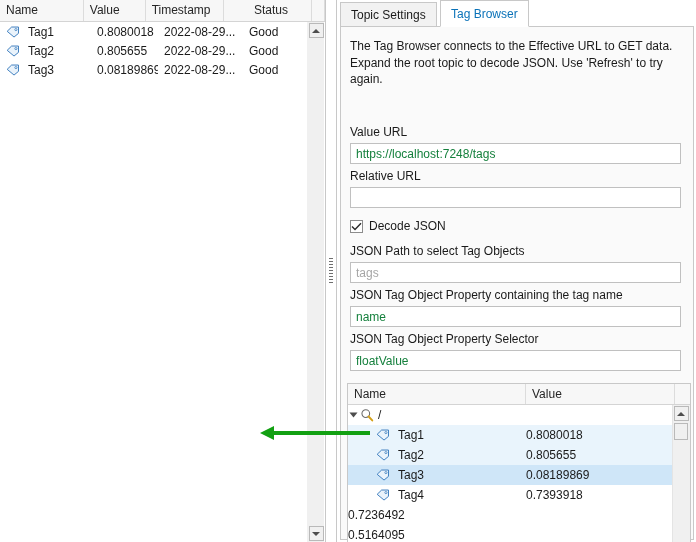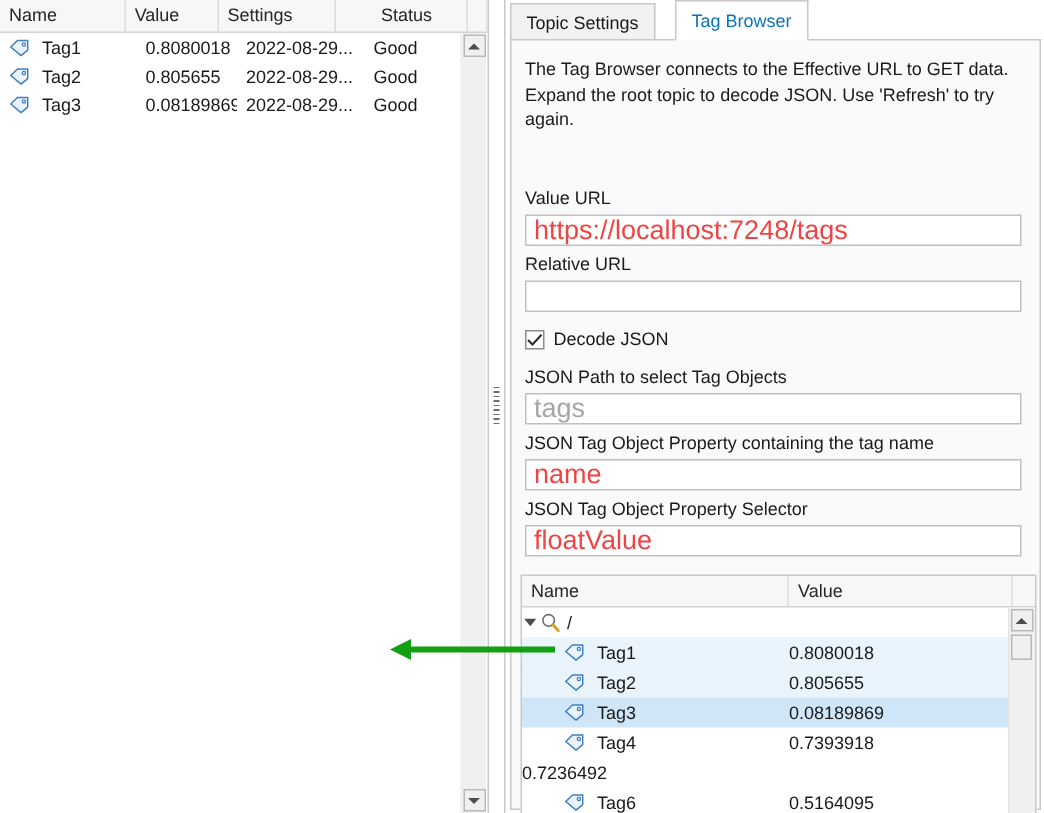--- a/index.html
+++ b/index.html
@@ -213,7 +213,7 @@
     <div class="tbl-header" id="left-tbl-header">
         <div class="th" style="width: 91px;">Name</div>
         <div class="th" style="width: 67px;">Value</div>
-        <div class="th" style="width: 85px;">Settings</div>
+        <div class="th" style="width: 85px;">Timestamp</div>
         <div class="th" style="width: 69px; margin-left: 24px;">Status</div>
         <div class="th" style="width: 14px;"></div>
       </div>

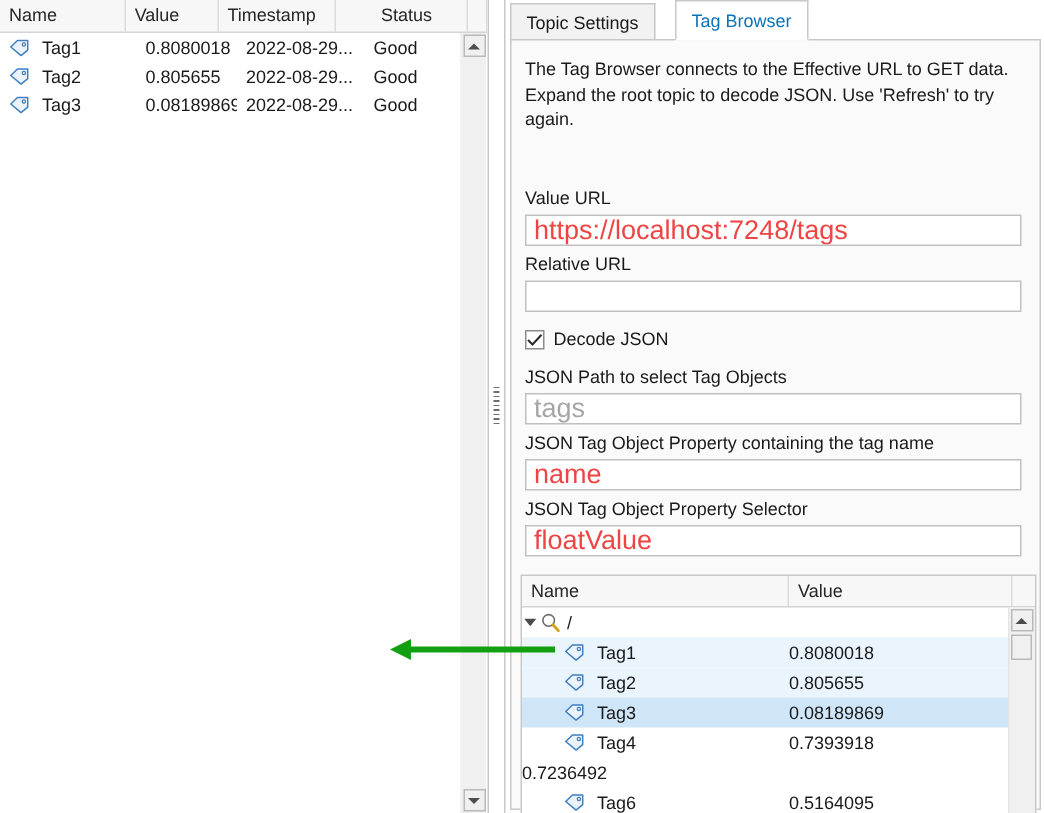--- a/index.html
+++ b/index.html
@@ -111,7 +111,7 @@
     border-bottom: 1px solid #ffffff;
   }
   #tab-topic { left: 2px; }
-  #tab-browser { left: 112px; }
+  #tab-browser { left: 102px; }
 
   #tab-content {
     position: absolute; left: 2px; top: 26px; width: 354px; height: 514px;

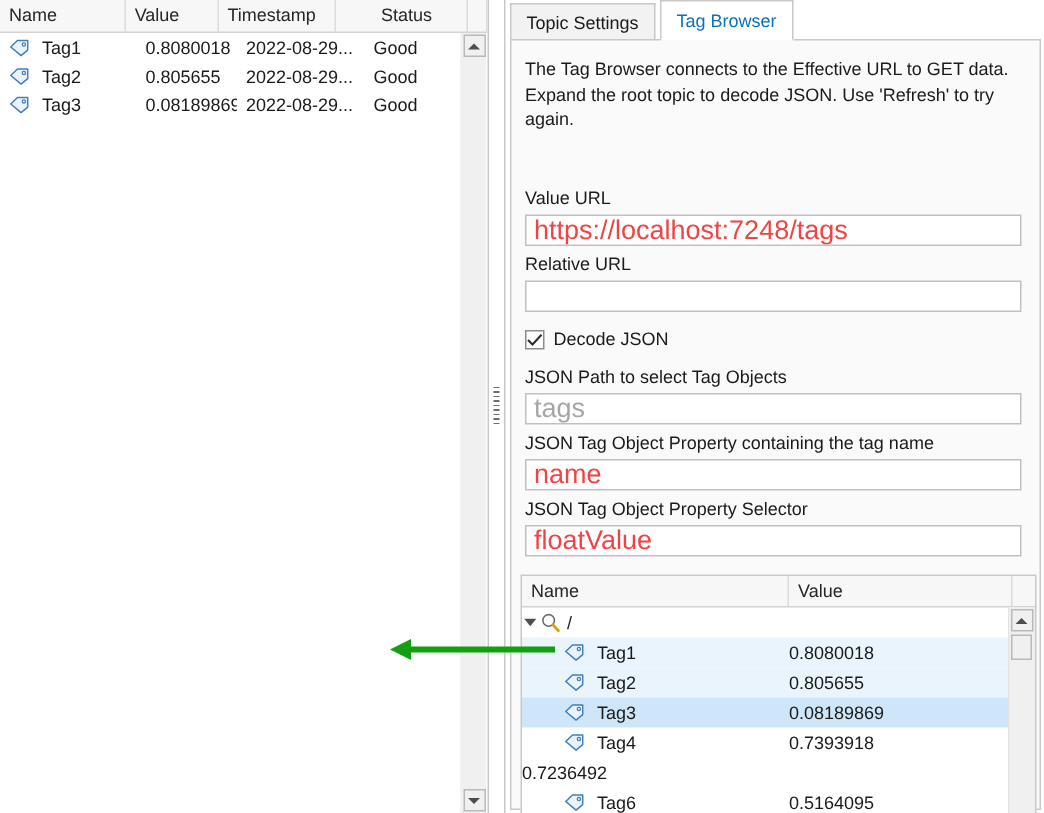--- a/index.html
+++ b/index.html
@@ -132,8 +132,8 @@
     border: 1px solid #c0c0c0;
     background: #ffffff;
     font-family: "Liberation Sans", sans-serif;
-    font-size: 18px;
-    color: #ef4444;
+    font-size: 12px;
+    color: #15803d;
     padding: 0 5px;
     outline: none;
   }

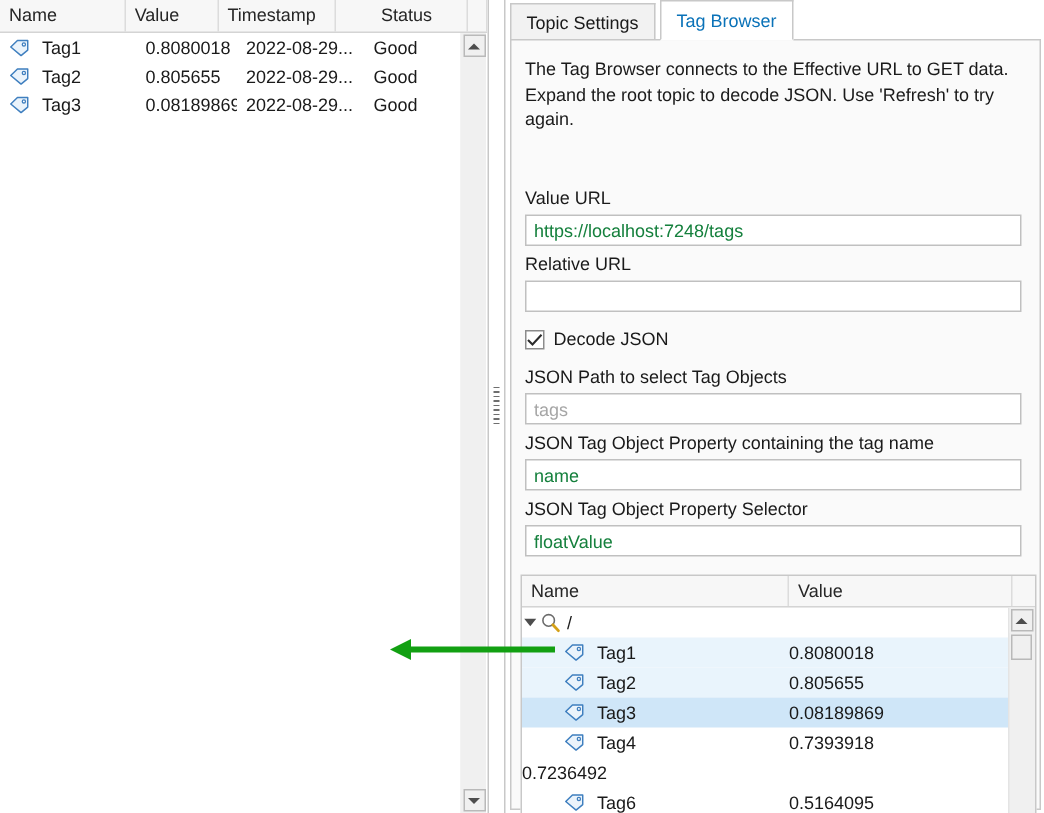--- a/index.html
+++ b/index.html
@@ -375,14 +375,6 @@
               <div class="value-cell">0.7236492</div>
             </div>
             <div class="tree-row">
-              <div class="name-cell">
-                <span class="indent"></span>
-                <svg class="tag-ico" viewBox="0 0 16 14">
-                  <path d="M1.2 6.2 L6.4 1.2 L14.4 1.2 L14.4 8.6 L9.2 12.9 Z" fill="#eaf3fb" stroke="#3f7fbf" stroke-width="1.15" stroke-linejoin="round"></path>
-                  <circle cx="11.4" cy="4.2" r="1.25" fill="#ffffff" stroke="#3f7fbf" stroke-width="1"></circle>
-                </svg>
-                <span>Tag6</span>
-              </div>
               <div class="value-cell">0.5164095</div>
             </div>
           </div>

